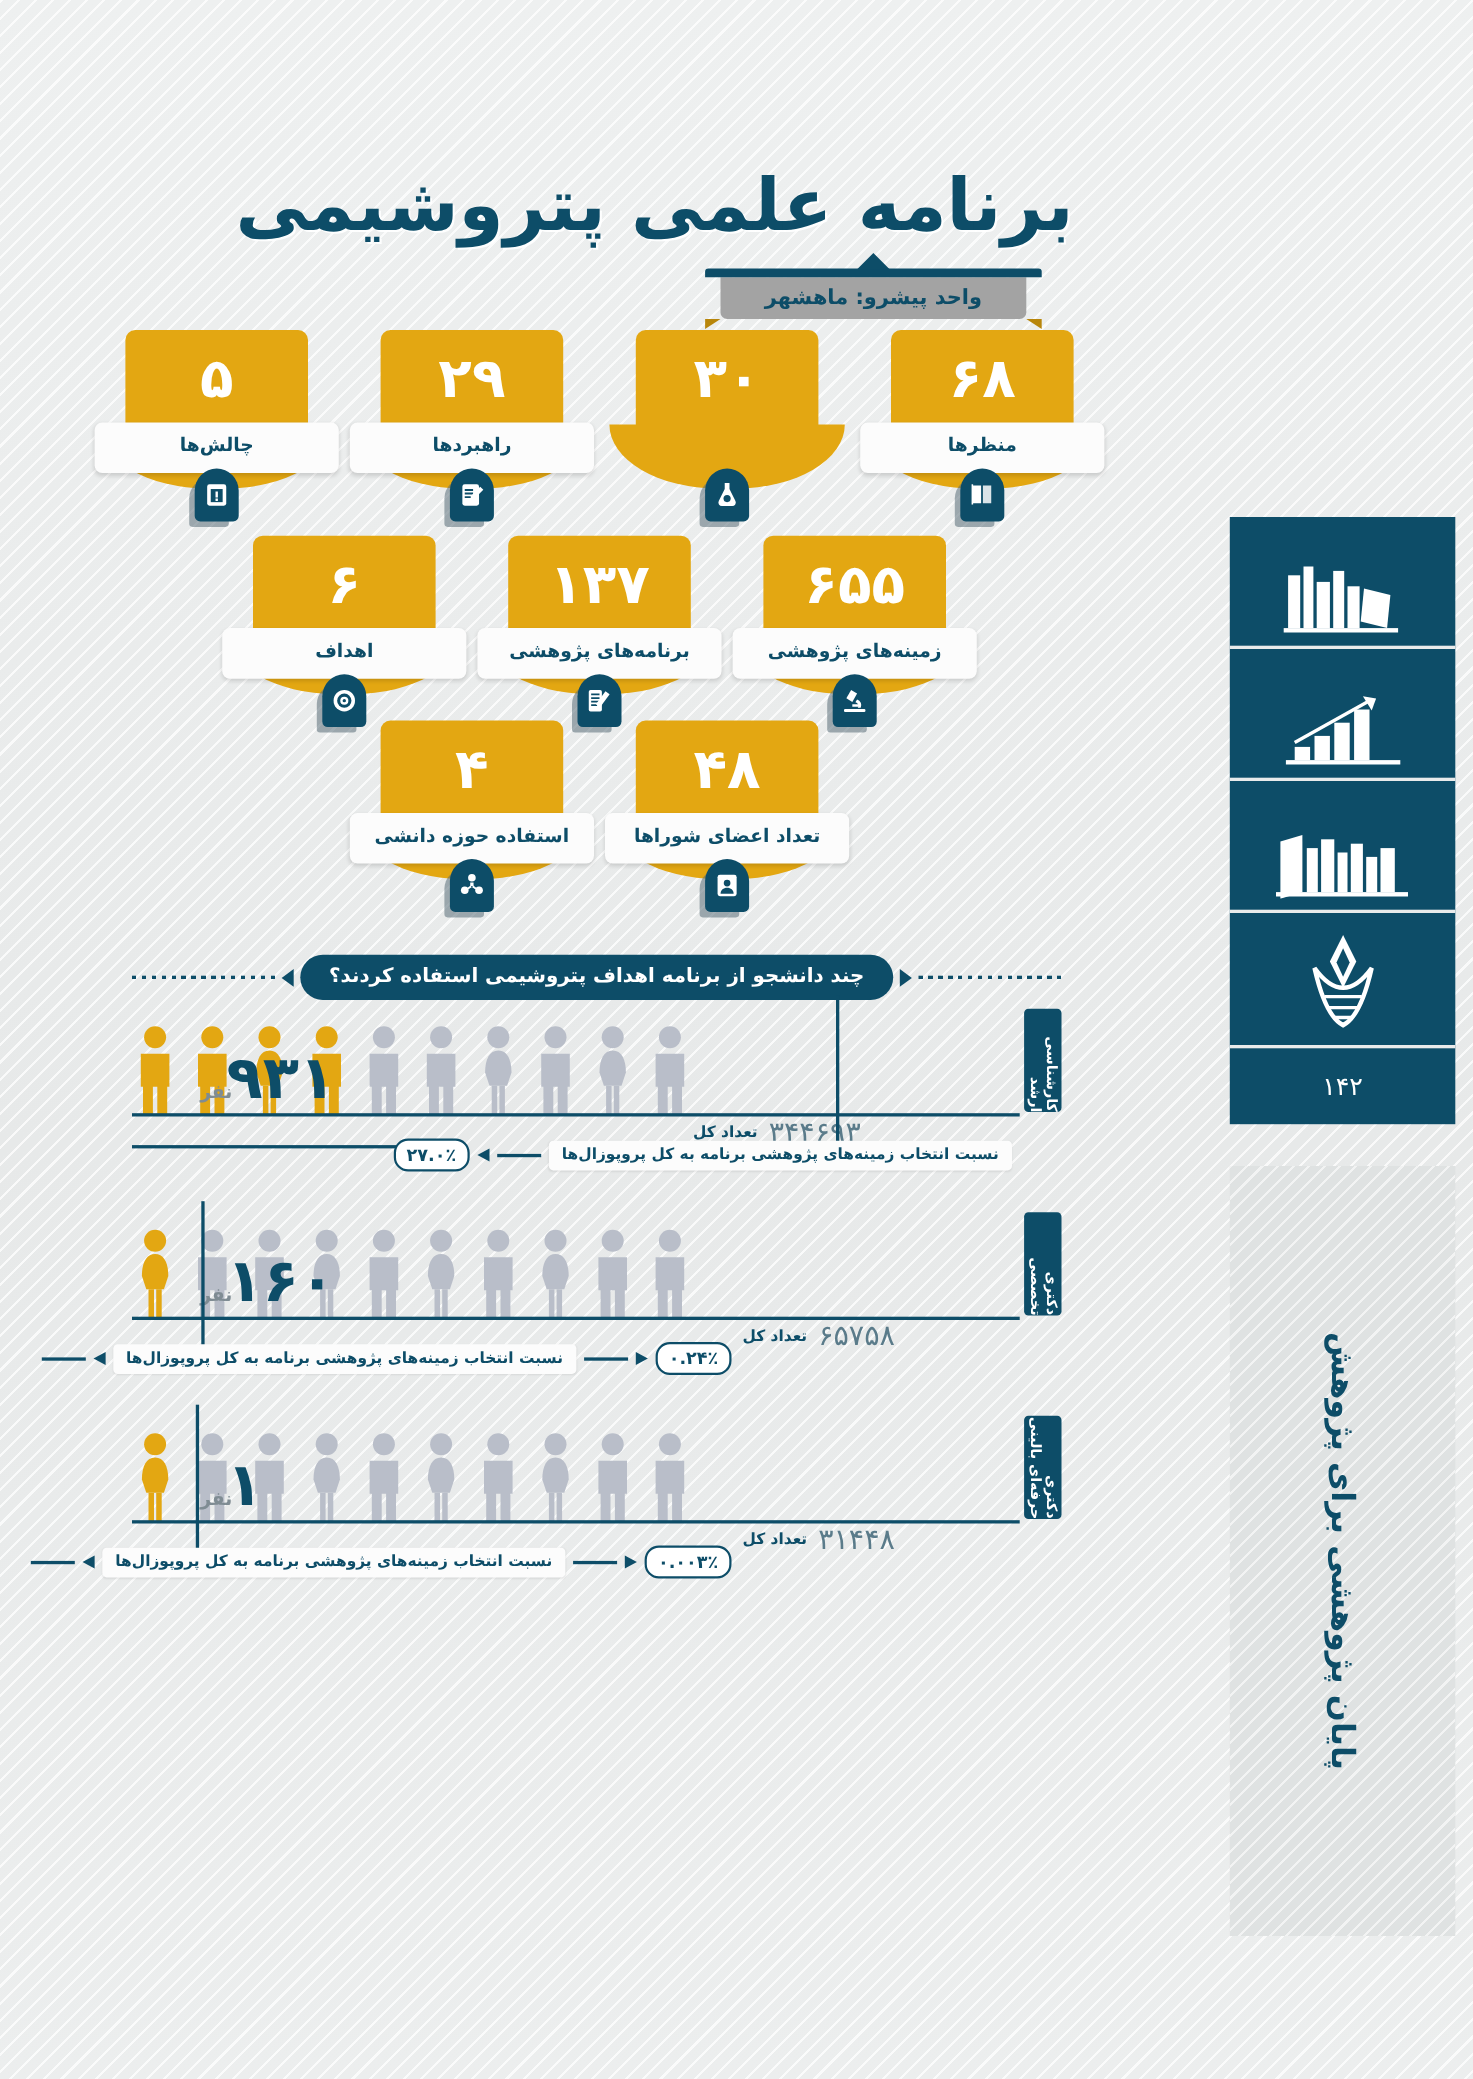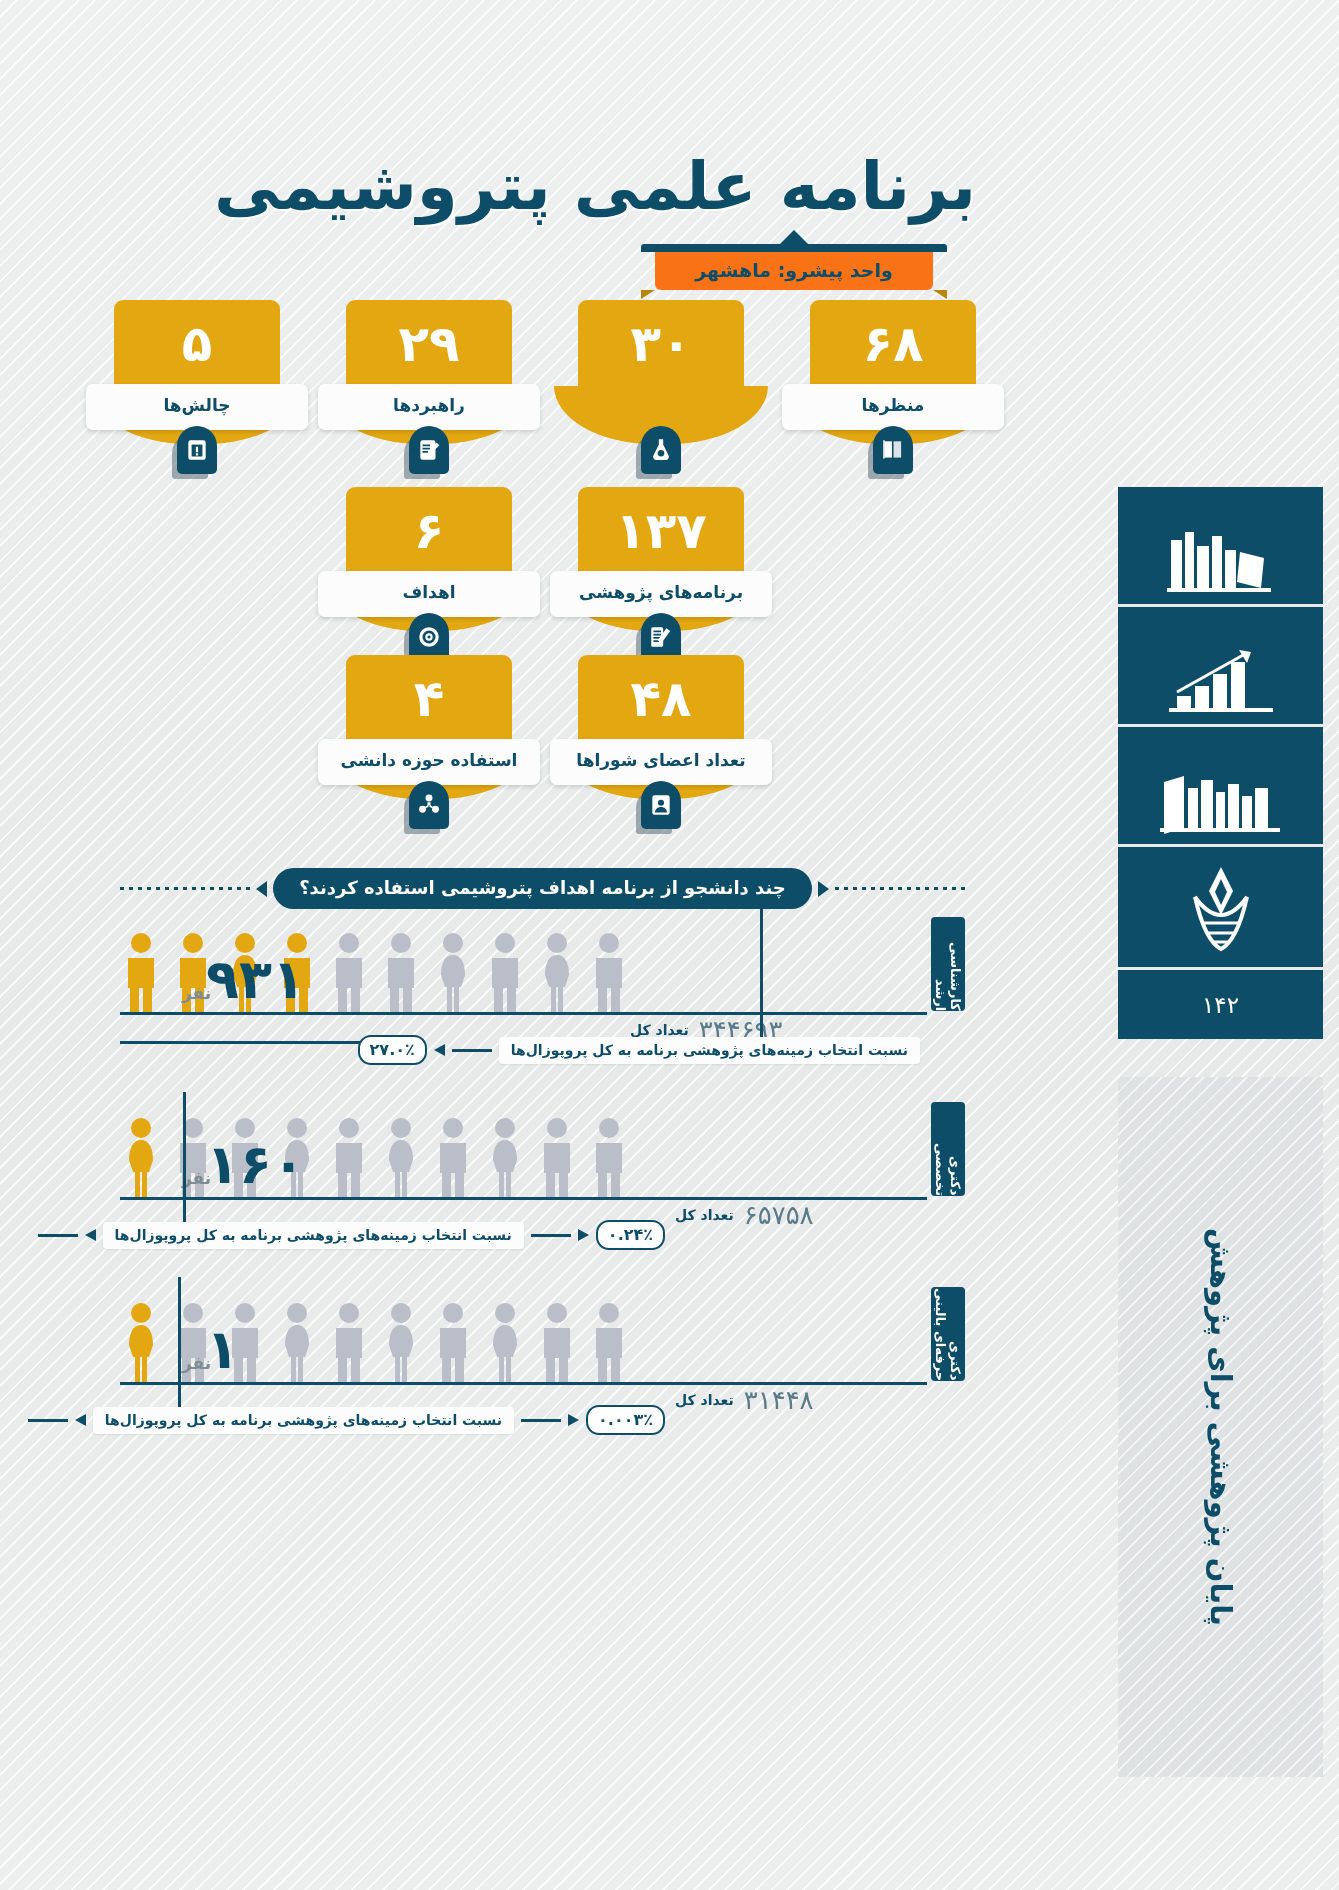--- a/index.html
+++ b/index.html
@@ -86,7 +86,7 @@
   }
   .ribbon{
     position:relative;
-    background:#f97316;
+    background:#a3a3a3;
     color:#0d4d68;
     font-size:19px; font-weight:bold;
     padding:7px 40px 9px;

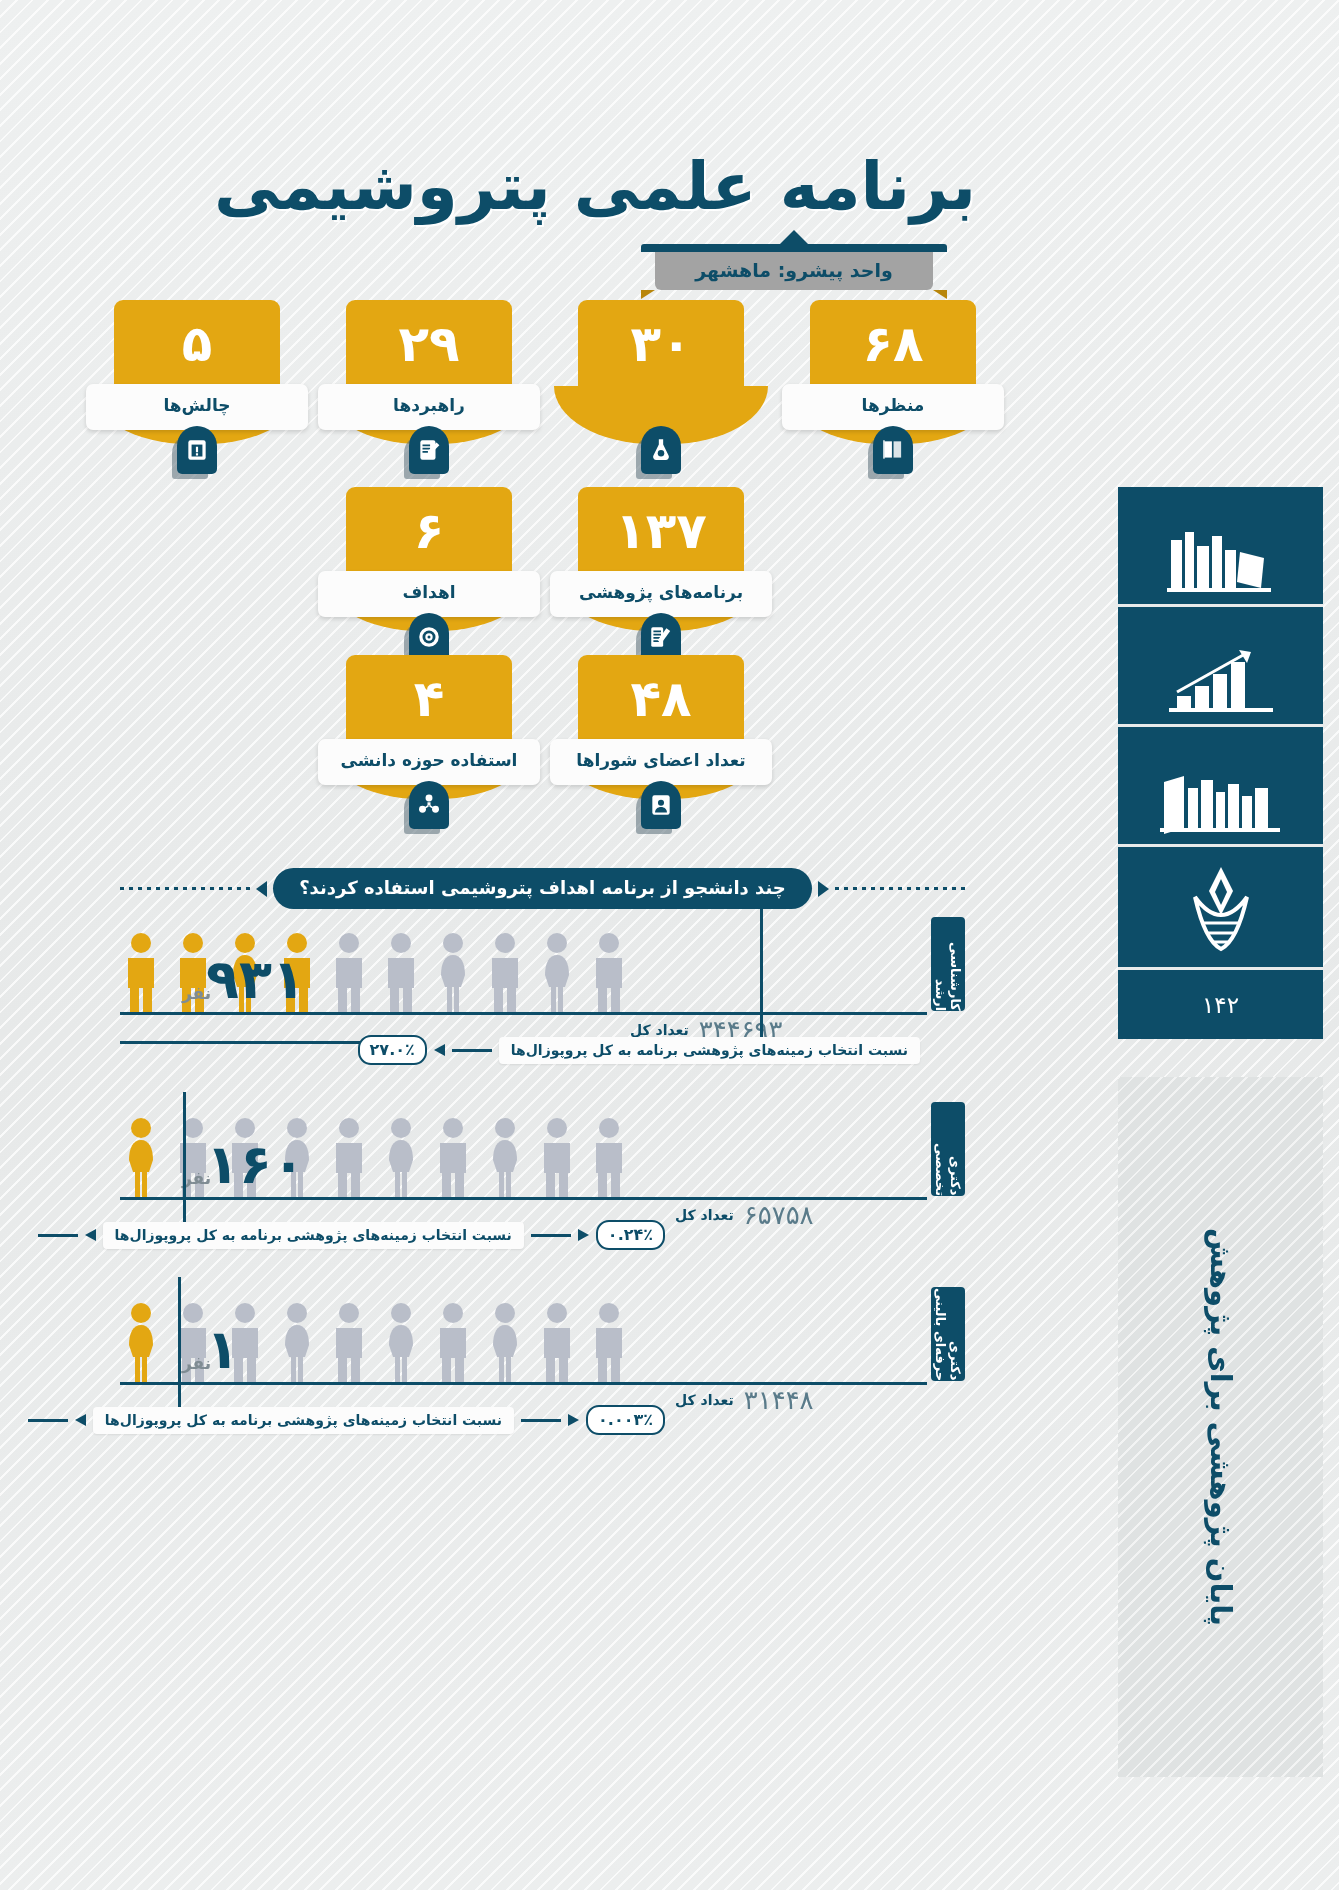--- a/index.html
+++ b/index.html
@@ -321,6 +321,19 @@
 
   <div class="cards-row" style="top:487px;">
 
+    <div class="card">
+      <div class="card-top">۶۵۵</div>
+      <div class="card-wing"></div>
+      <div class="card-label">زمینه‌های پژوهشی</div>
+      <div class="card-pin">
+        <svg viewBox="0 0 24 24">
+            <path d="M9 3l5 3-4 7-5-3z"></path>
+            <path d="M10 15h7v2h-7z"></path>
+            <rect x="3" y="19" width="18" height="2.4" rx="1"></rect>
+            <path d="M14 11a5 5 0 0 1 3 7h-2.4a3 3 0 0 0-2-4.6z"></path>
+          </svg>
+      </div>
+    </div>
 
     <div class="card">
       <div class="card-top">۱۳۷</div>

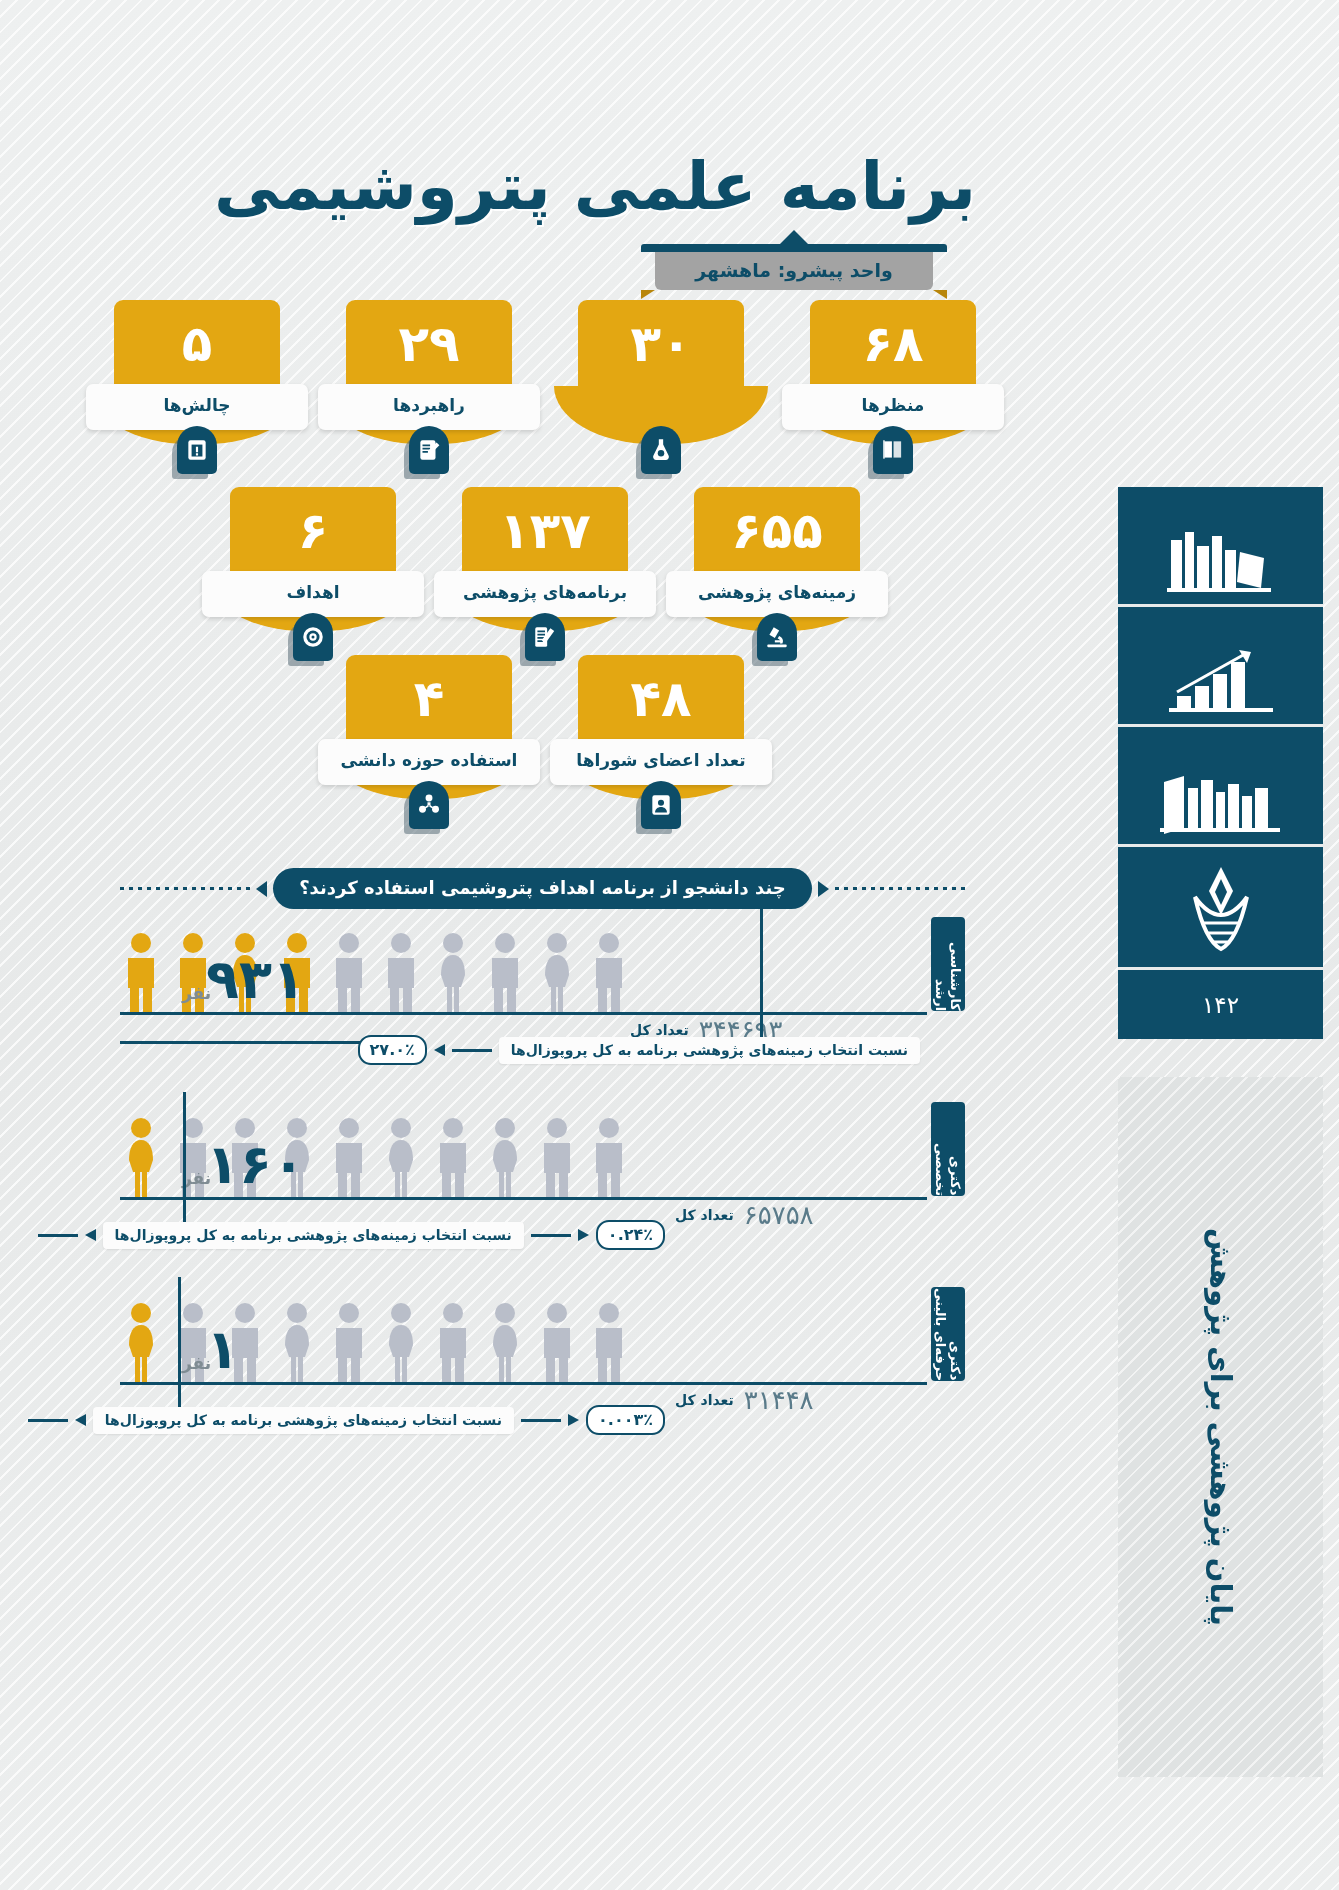--- a/index.html
+++ b/index.html
@@ -28,7 +28,7 @@
   
   .rail{
     position:absolute; right:0; top:0;
-    width:253px; height:1488px;margin-top:17px;
+    width:253px; height:1488px;
   }
   .rail-shelf{
     position:absolute; right:16px; top:470px;

